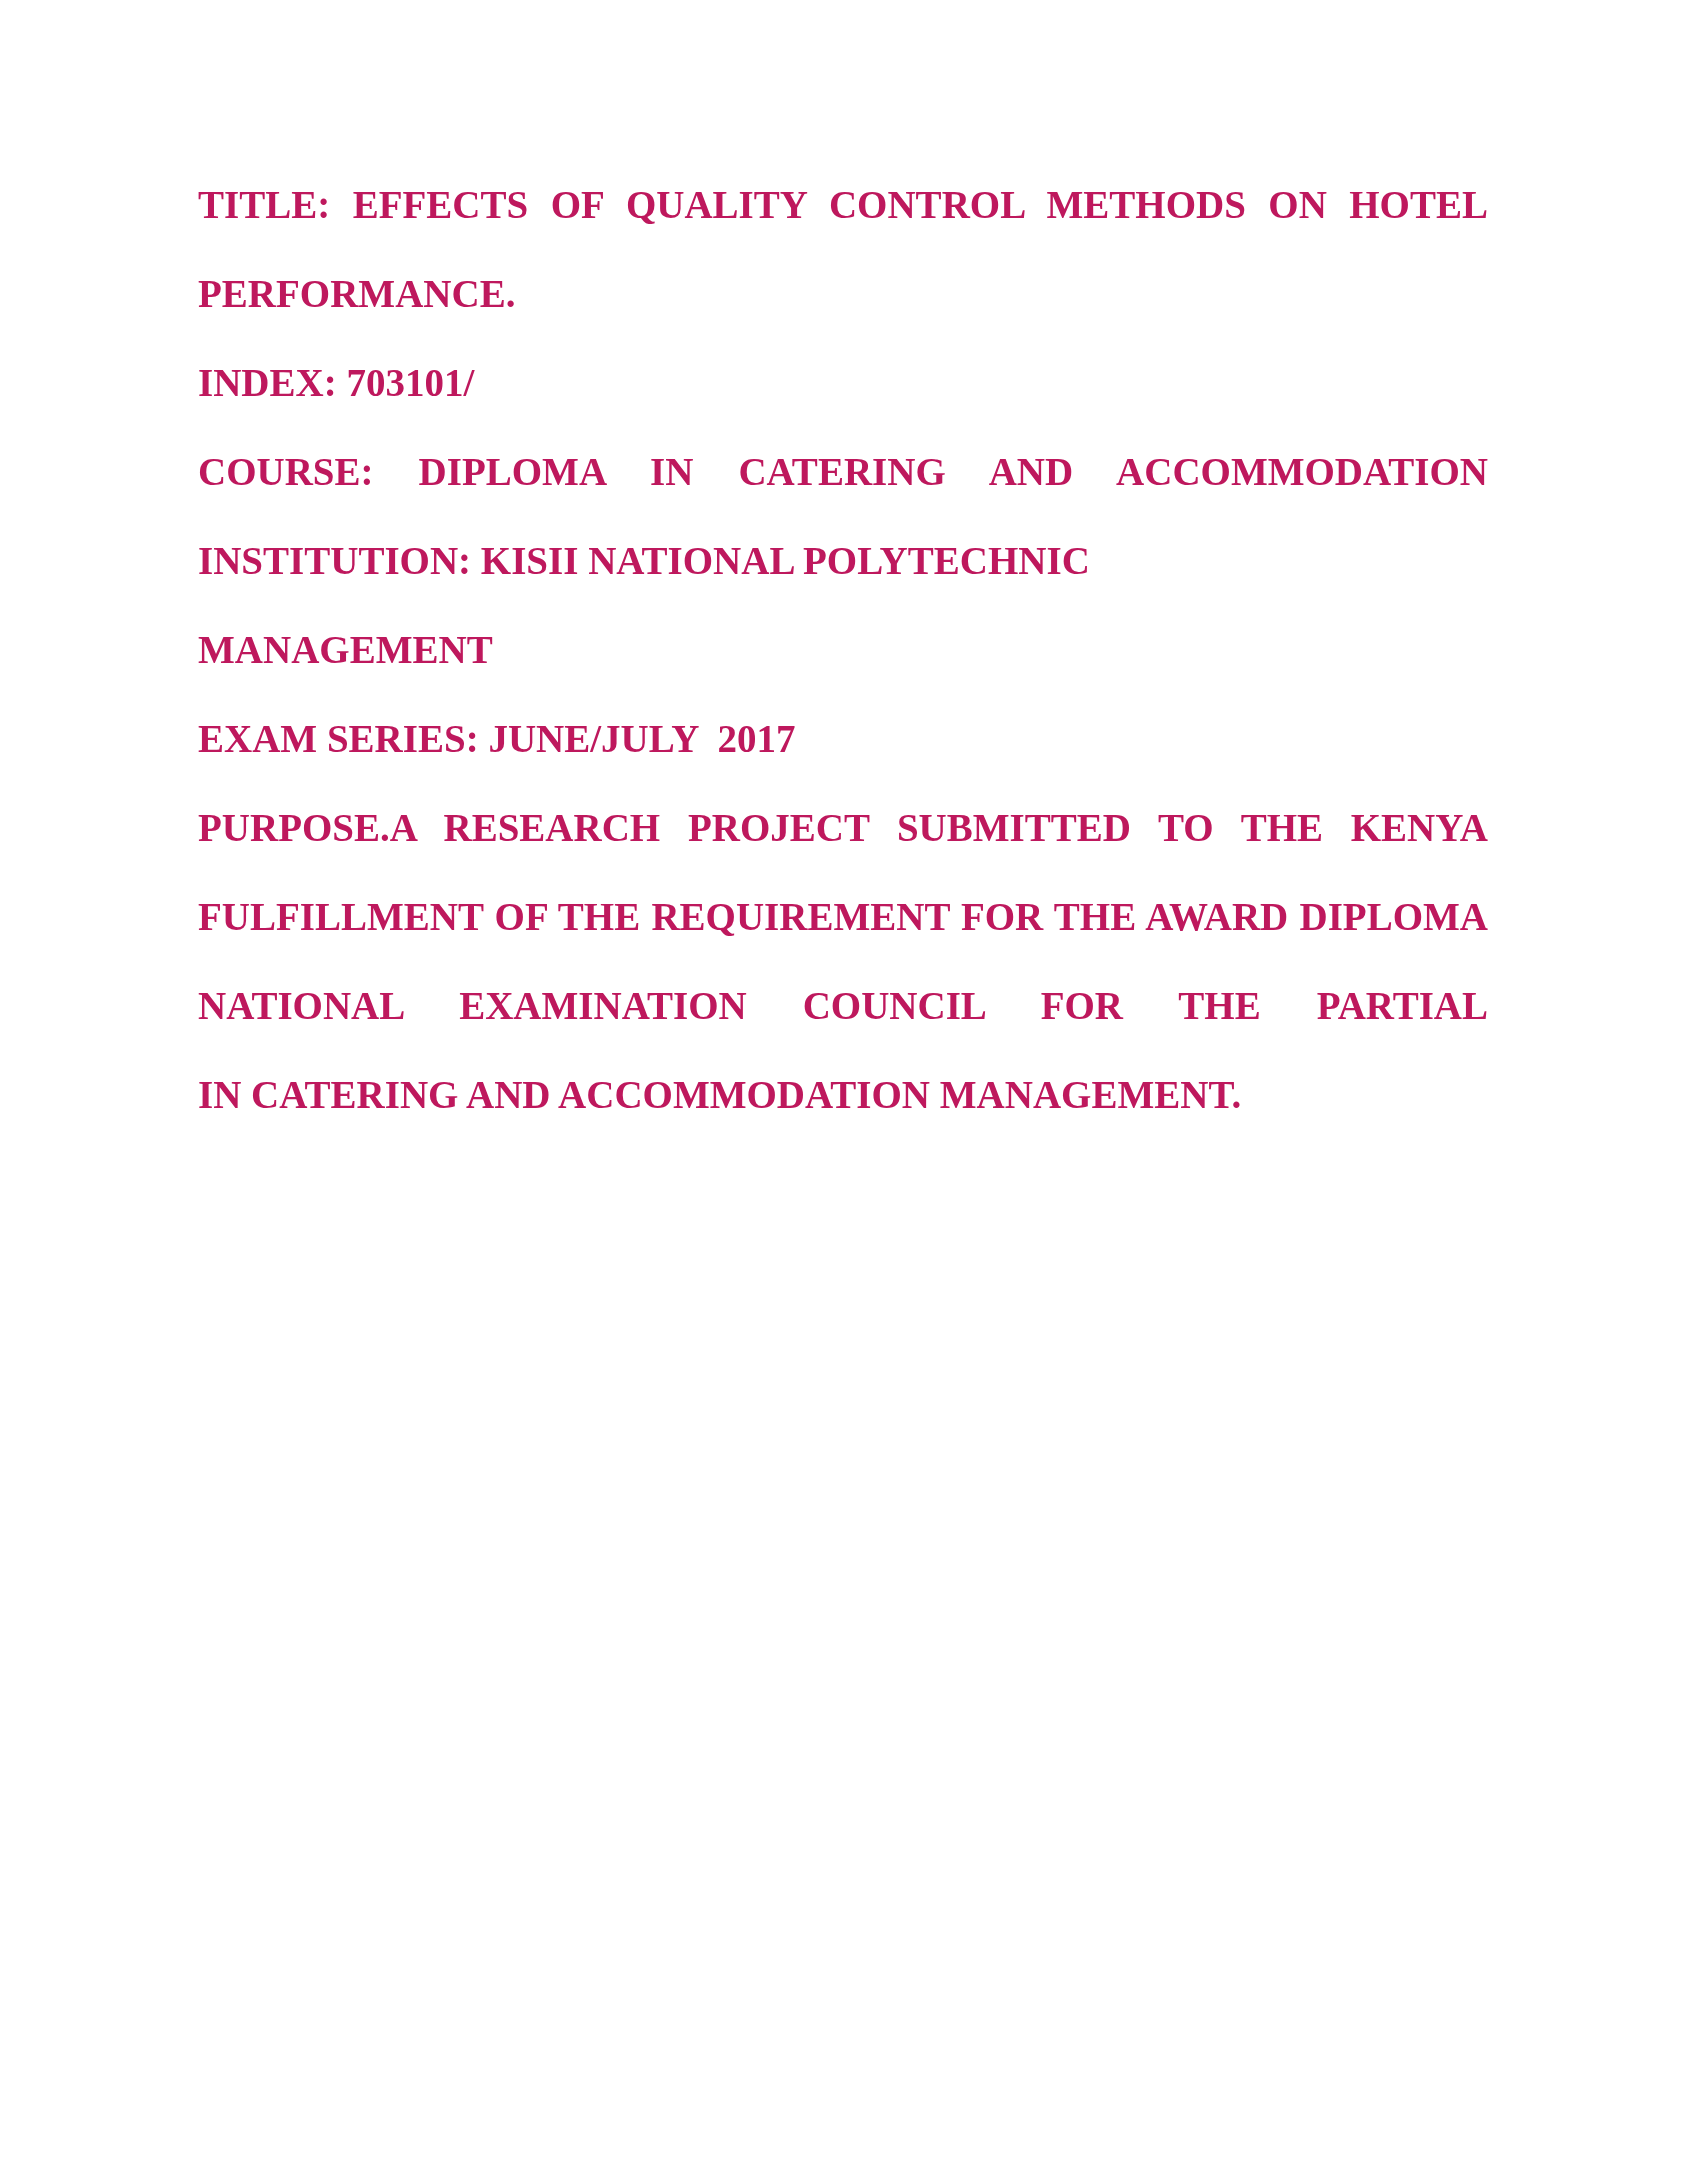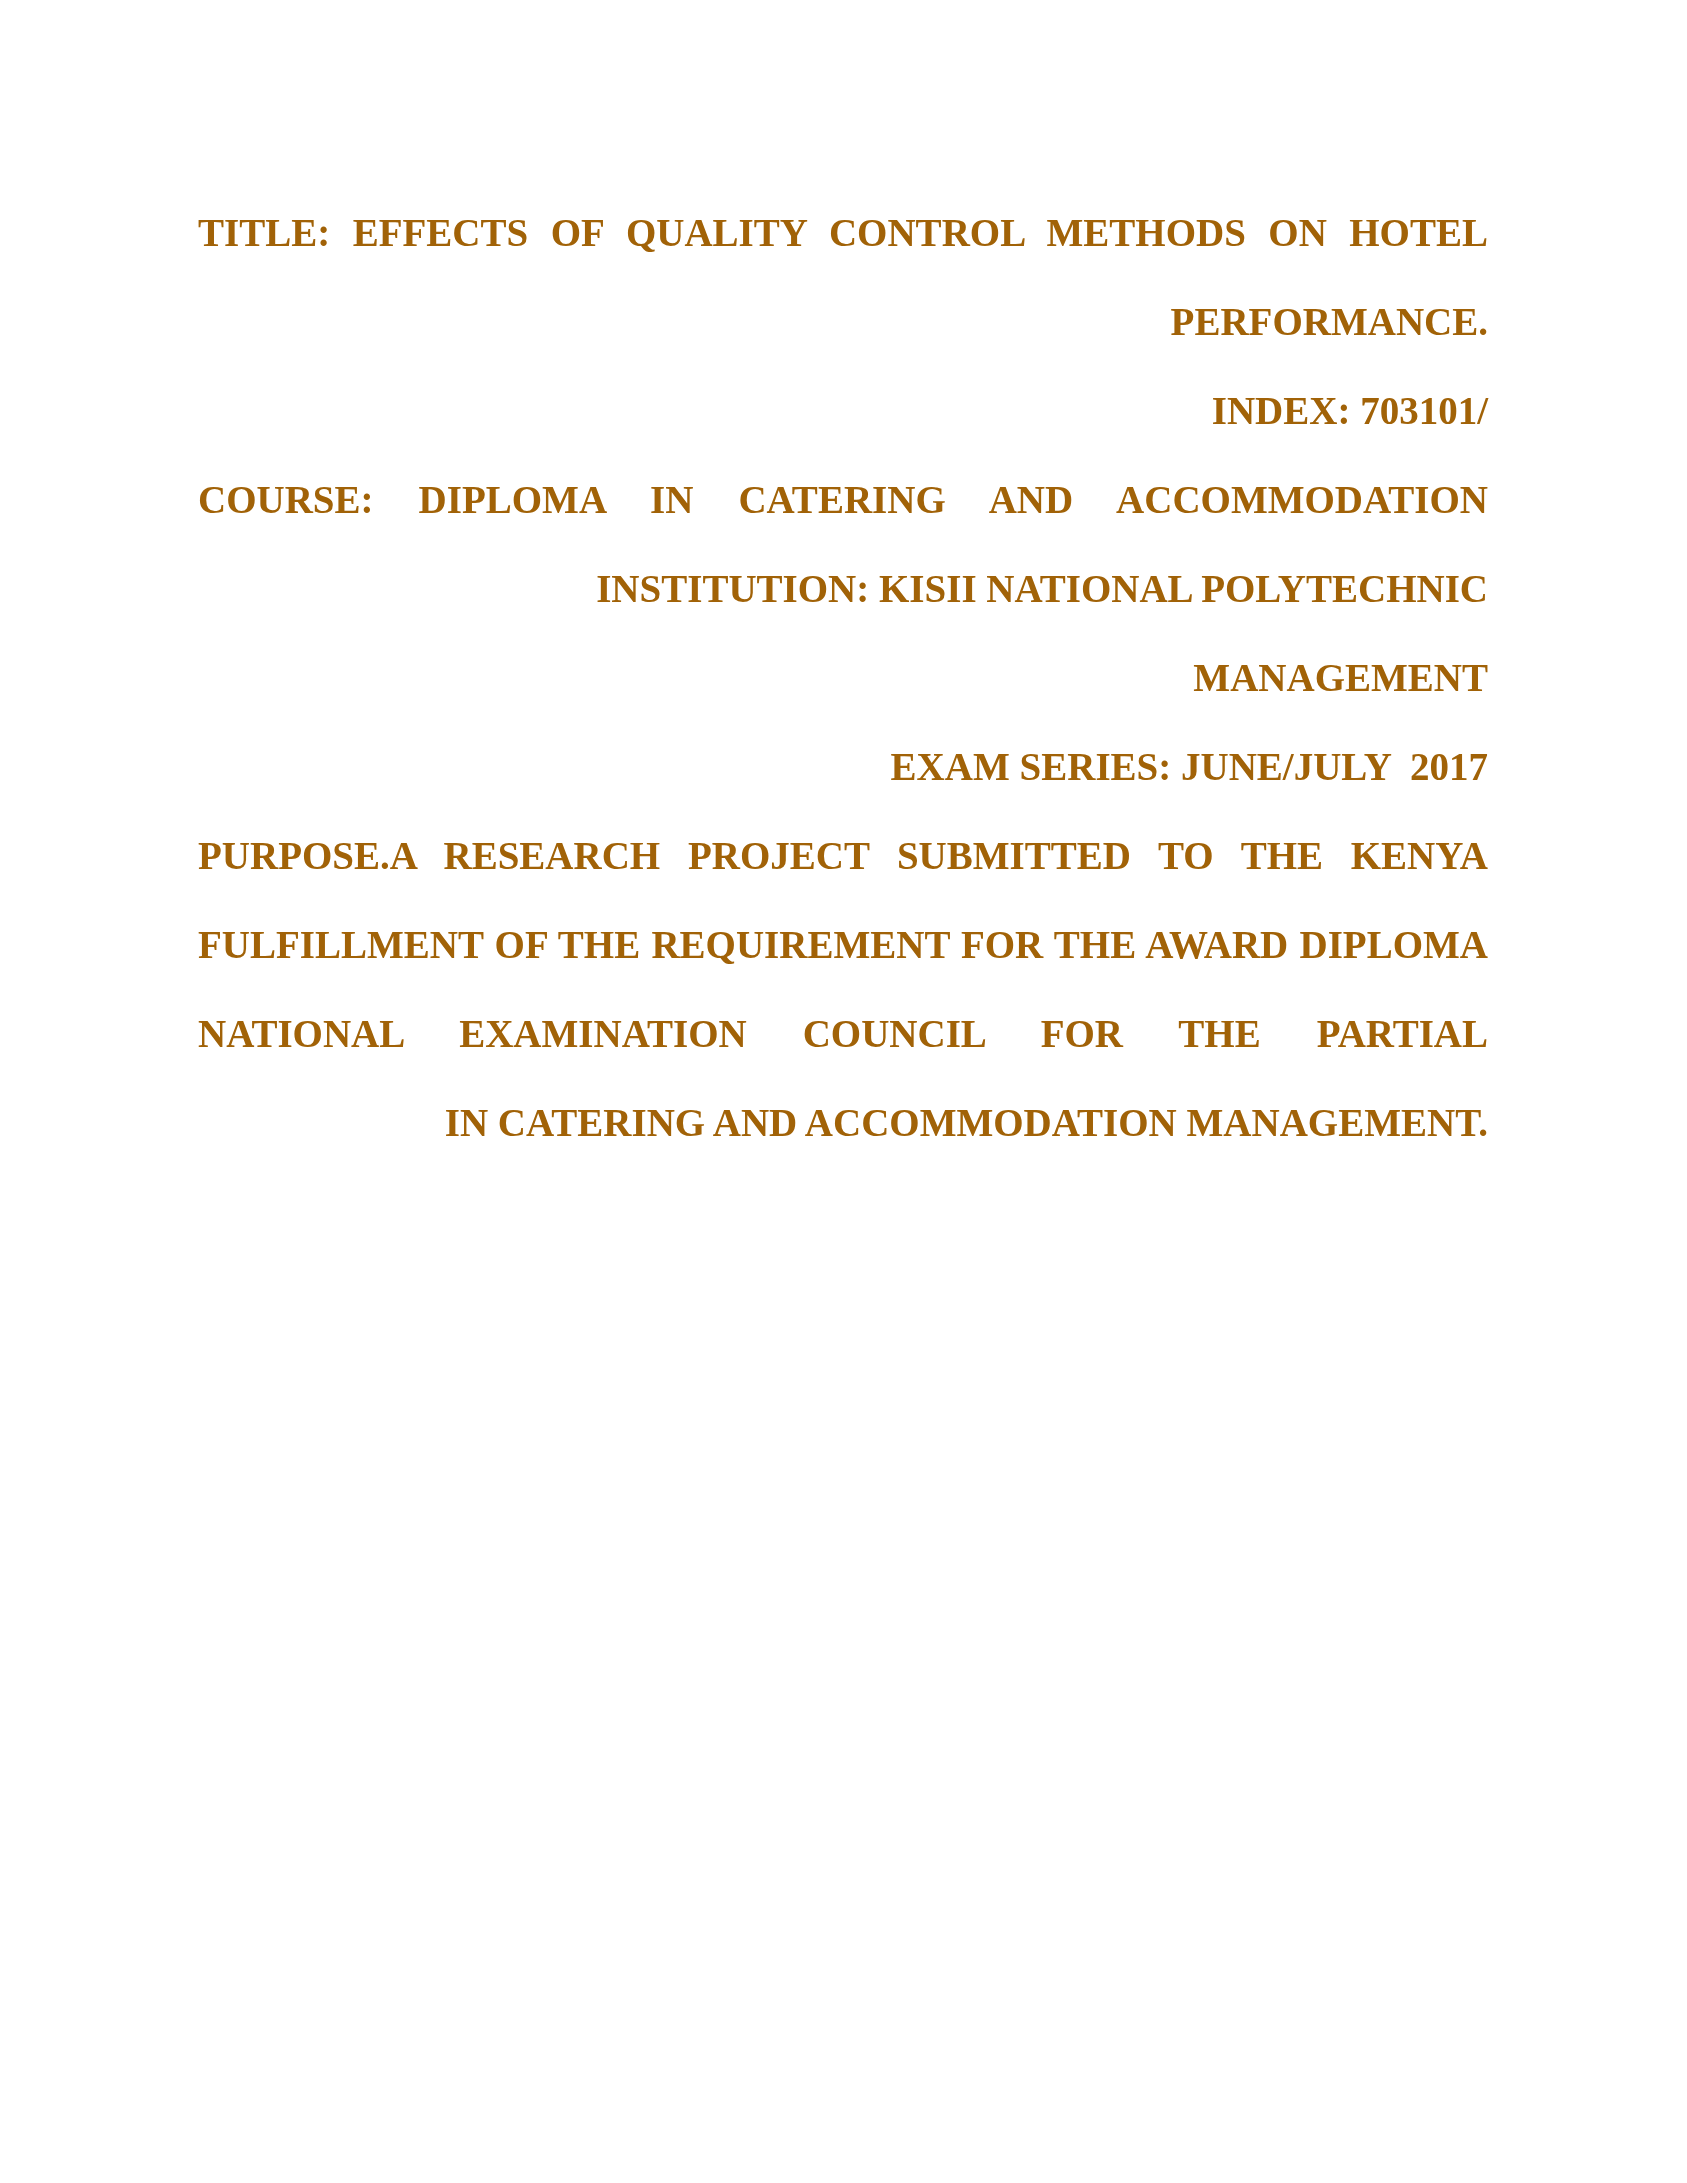--- a/index.html
+++ b/index.html
@@ -24,13 +24,13 @@
     .text-block {
       position: absolute;
       left: 198px;
-      top: 188px;
+      top: 160px;
       width: 1290px;
       font-family: "Liberation Serif", "DejaVu Serif", serif;
       font-weight: bold;
       font-size: 39px;
       line-height: 89px;
-      color: #a16207;
+      color: #be185d;
     }
     .line {
       display: block;

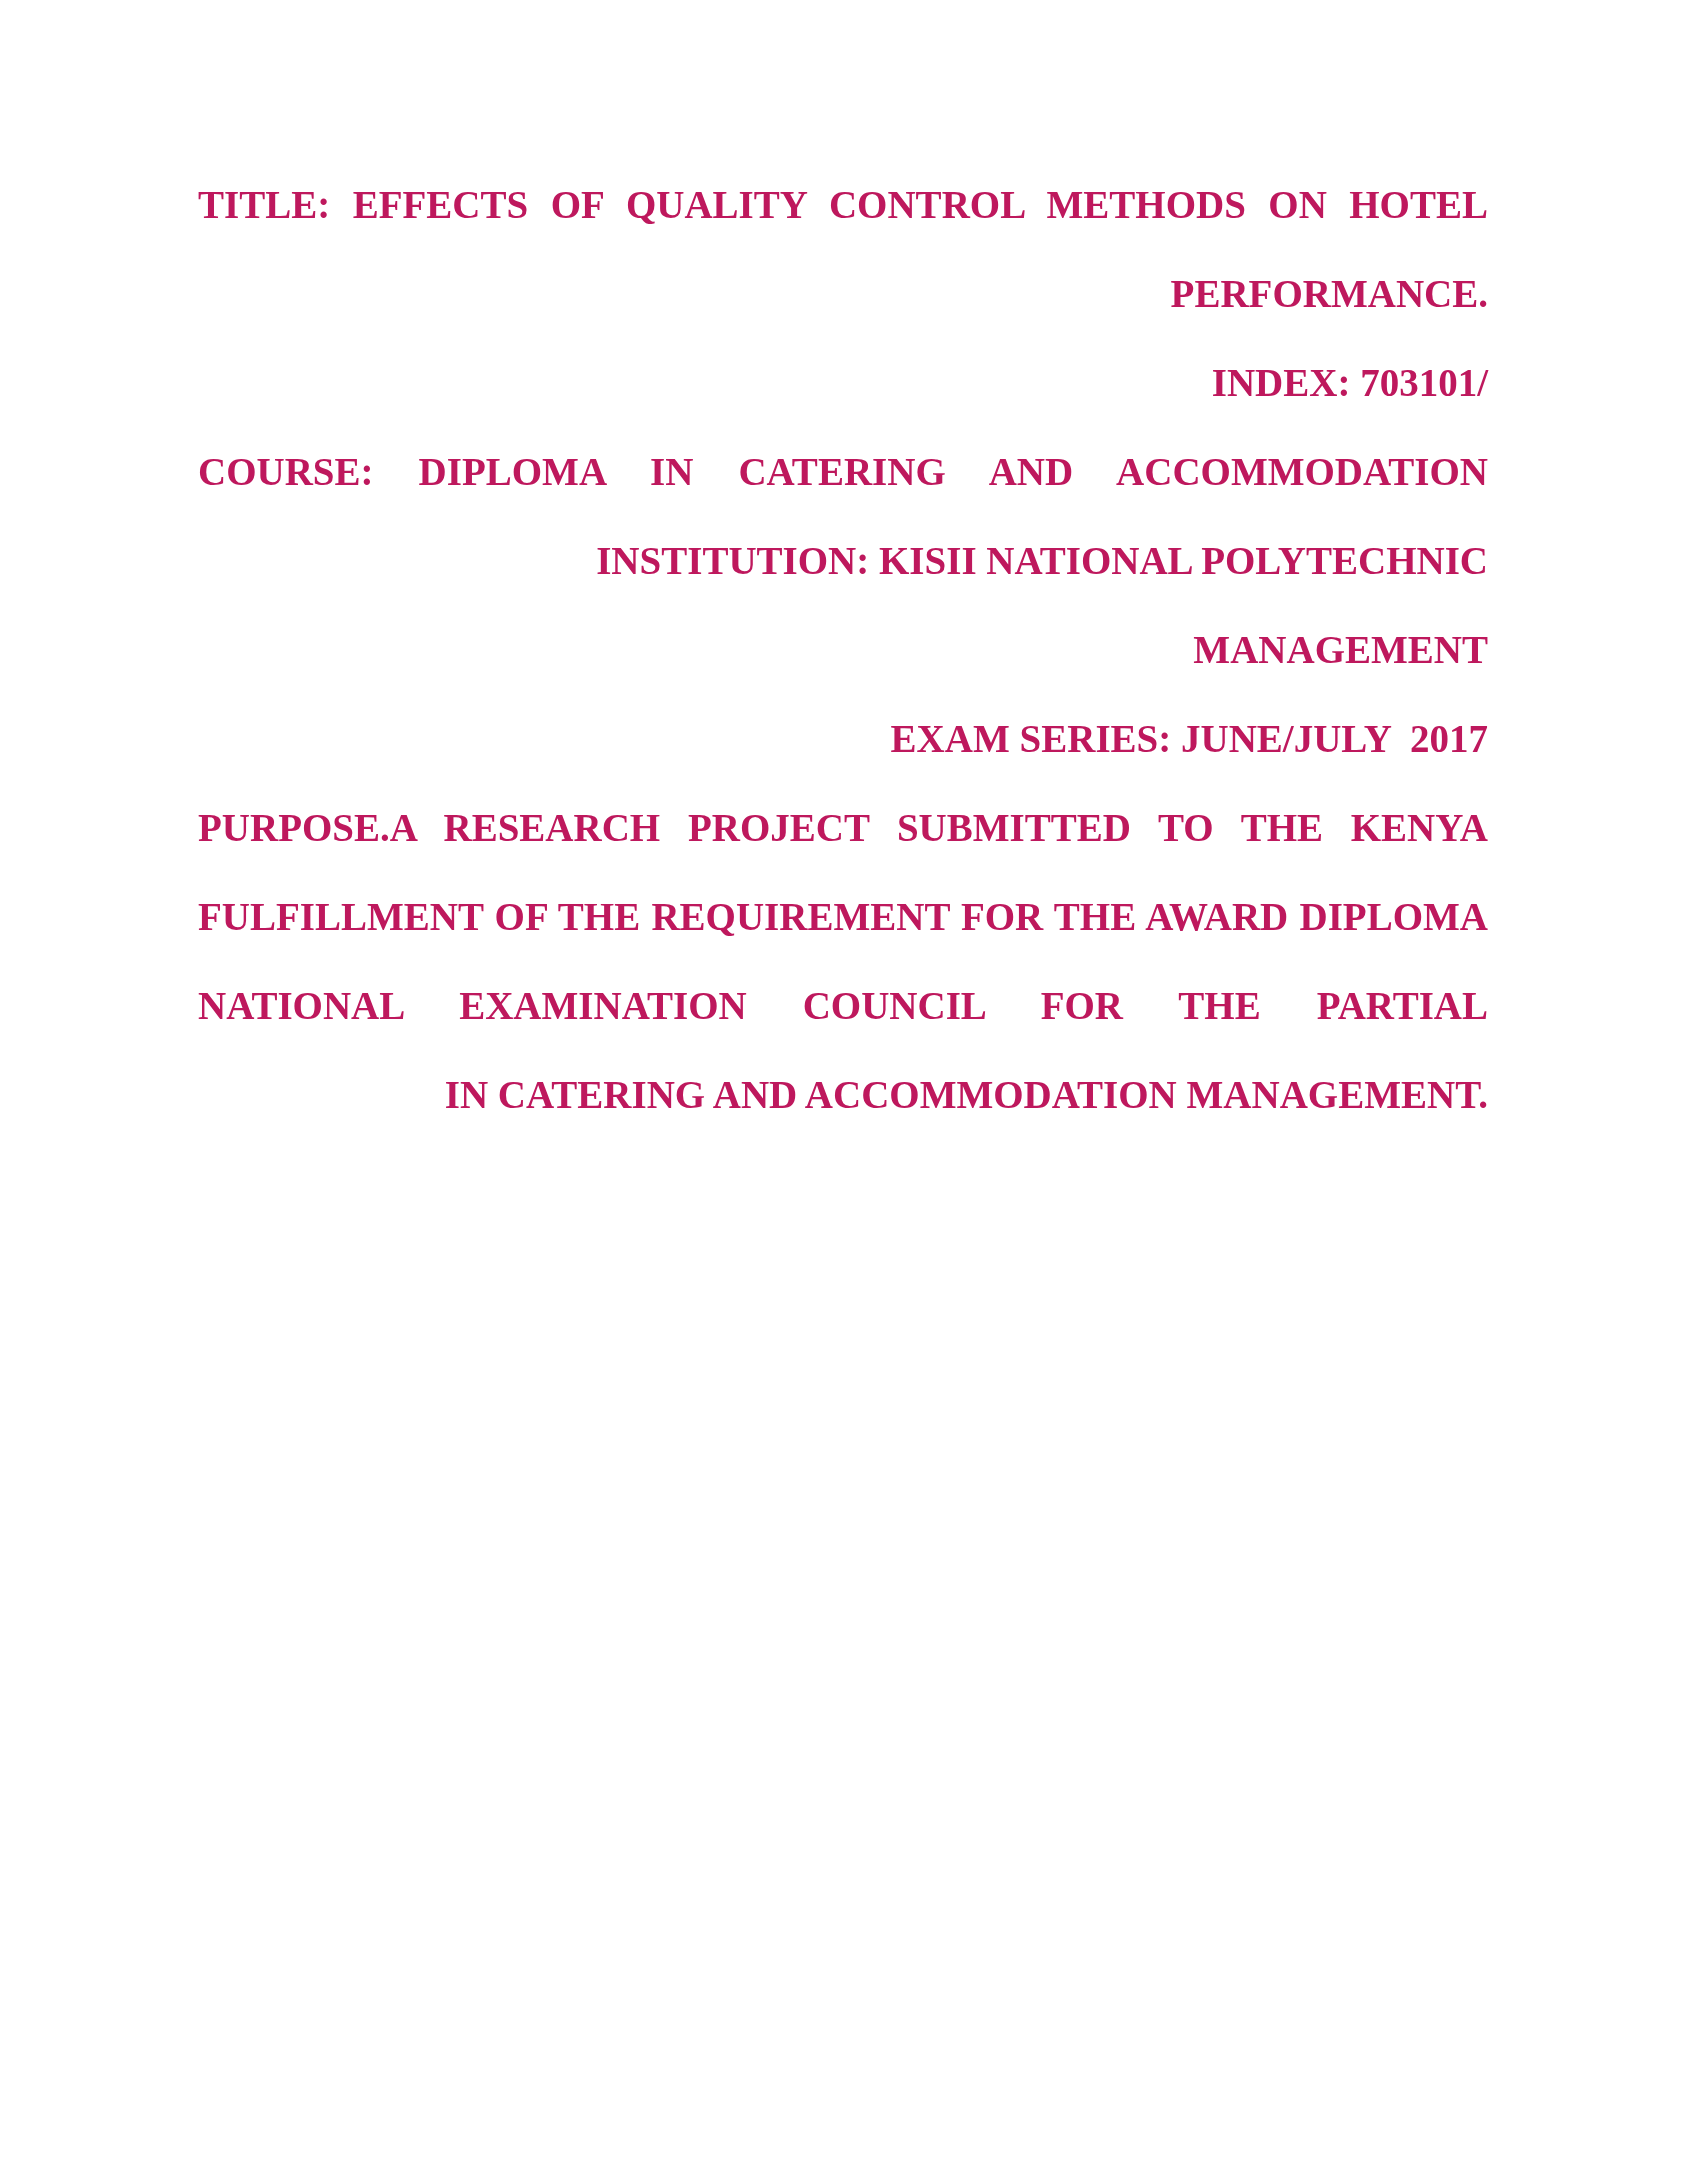--- a/index.html
+++ b/index.html
@@ -36,7 +36,7 @@
       display: block;
       height: 89px;
       white-space: pre;
-      text-align: right;
+      text-align: left;
     }
     .line.justify {
       white-space: normal;

